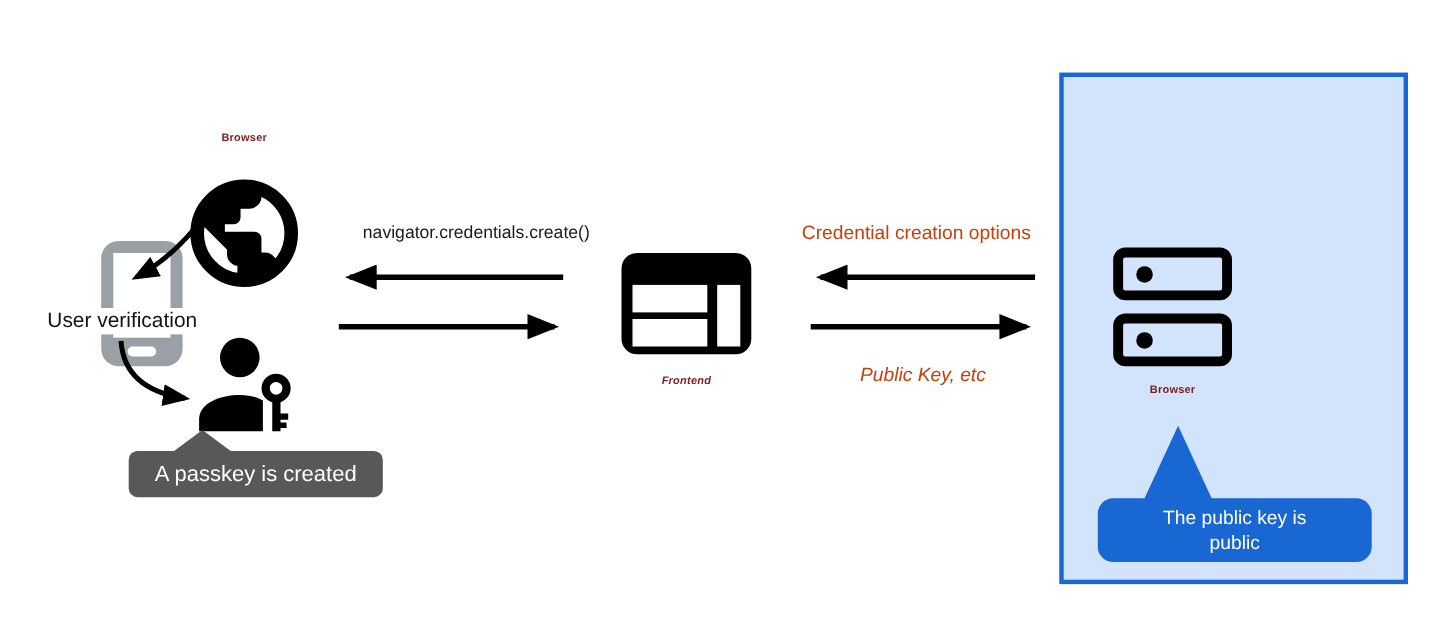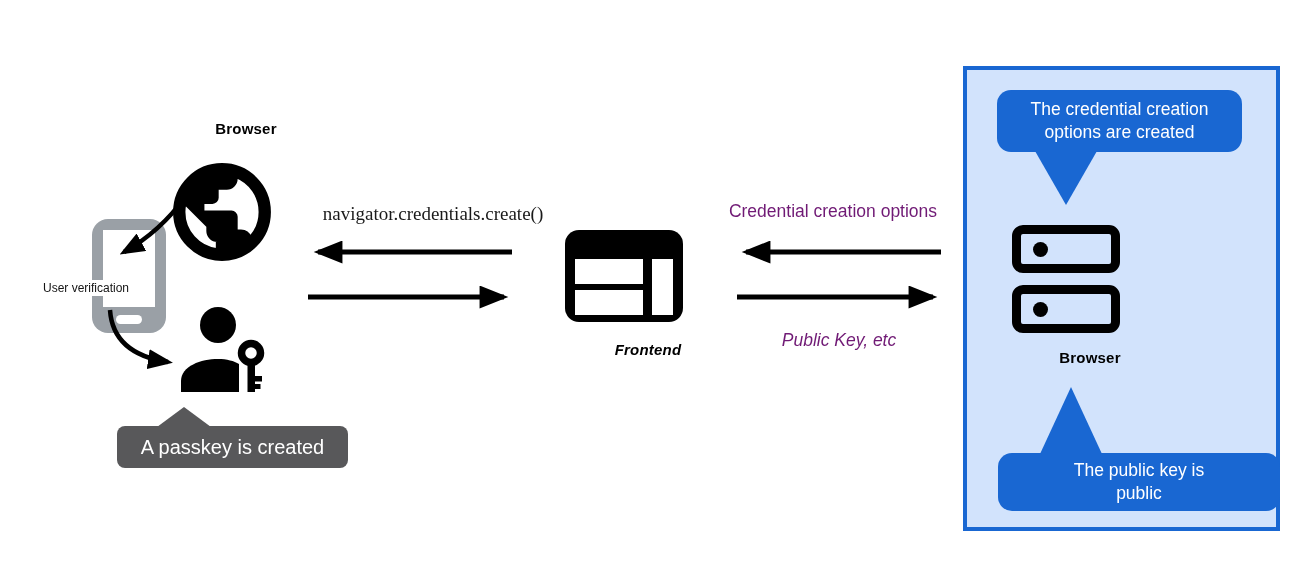--- a/index.html
+++ b/index.html
@@ -120,11 +120,6 @@
     <div class="dot"></div>
   </div>
 
-  <div class="bubble bubble-top">
-    <span>The credential creation</span>
-    <span>options are created</span>
-    <div class="tail"></div>
-  </div>
   <div class="bubble bubble-bottom">
     <span>The public key is</span>
     <span>public</span>

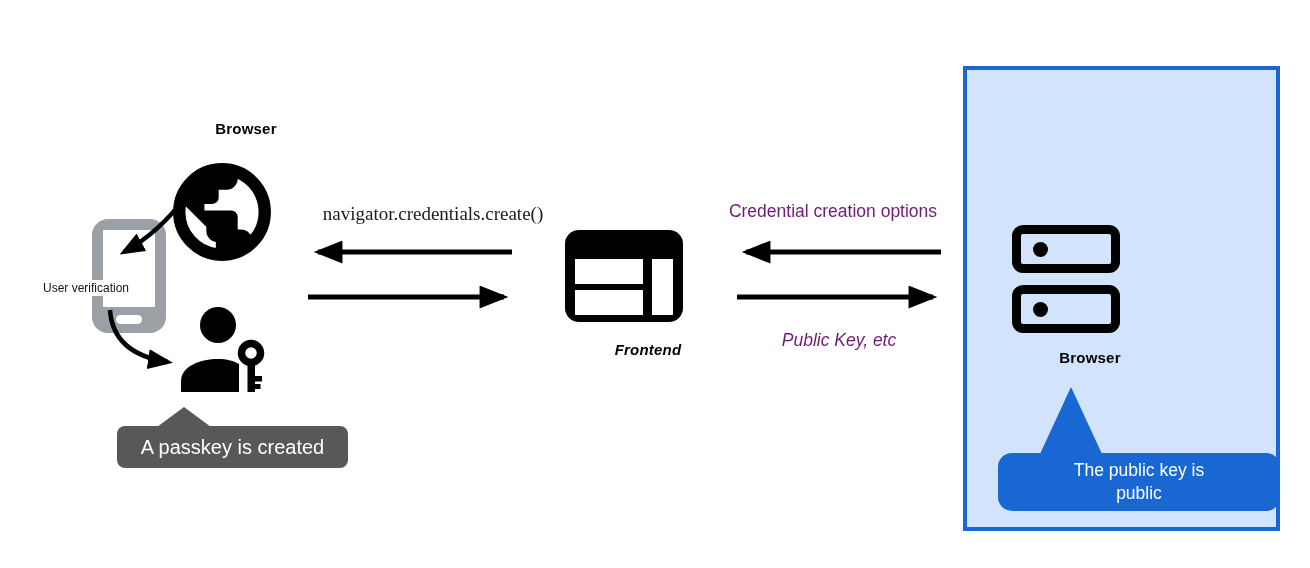--- a/index.html
+++ b/index.html
@@ -11,8 +11,8 @@
   
   .lbl { position:absolute; color:#701a75; font-size:17.5px; white-space:nowrap;
          transform:translateX(-50%); }
-  .lbl-bold { position:absolute; color:#000000; font-size:15px; font-weight:700;
-              white-space:nowrap; transform:translateX(-50%); letter-spacing:.2px;margin-left:24px; }
+  .lbl-bold { position:absolute; color:#7f1d1d; font-size:10px; font-weight:700;
+              white-space:nowrap; transform:translateX(-50%); letter-spacing:.2px; }
   .lbl-code { position:absolute; color:#1a1a1a; font-size:19px; white-space:nowrap;
               transform:translateX(-50%);
               font-family:Liberation Serif, serif; }

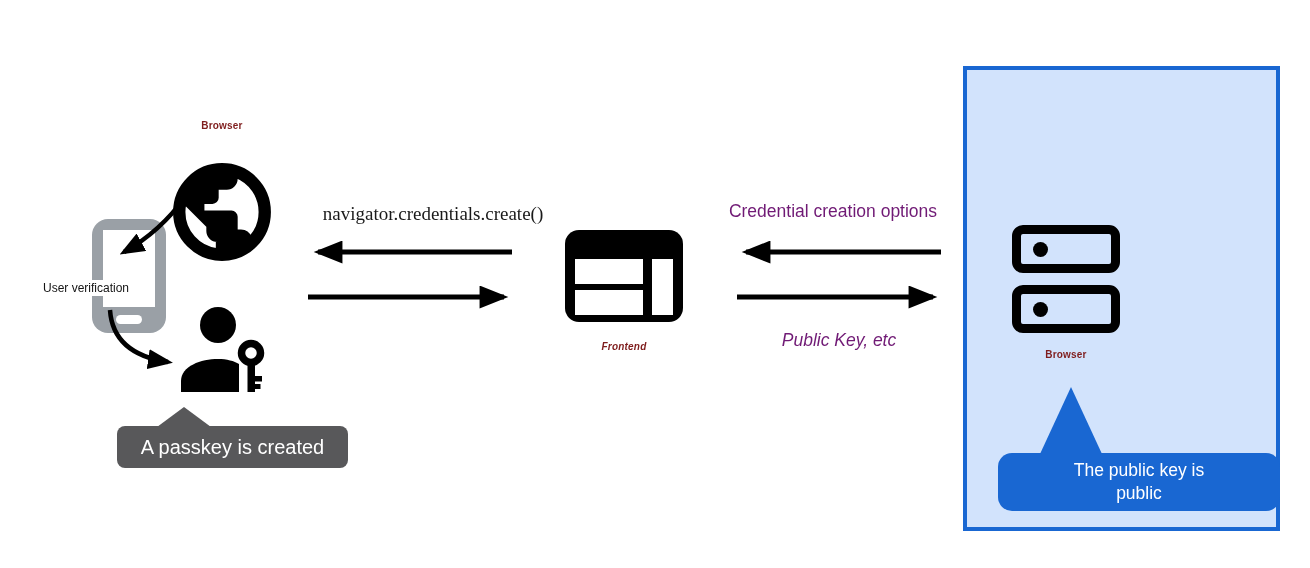--- a/index.html
+++ b/index.html
@@ -13,9 +13,9 @@
          transform:translateX(-50%); }
   .lbl-bold { position:absolute; color:#7f1d1d; font-size:10px; font-weight:700;
               white-space:nowrap; transform:translateX(-50%); letter-spacing:.2px; }
-  .lbl-code { position:absolute; color:#1a1a1a; font-size:19px; white-space:nowrap;
+  .lbl-code { position:absolute; color:#1a1a1a; font-size:16px; white-space:nowrap;
               transform:translateX(-50%);
-              font-family:Liberation Serif, serif; }
+              font-family:Liberation Sans, sans-serif; }
   .lbl-plain { position:absolute; color:#141414; font-size:12px; white-space:nowrap;
                background:#ffffff; padding:1px 3px; z-index:6; }
 

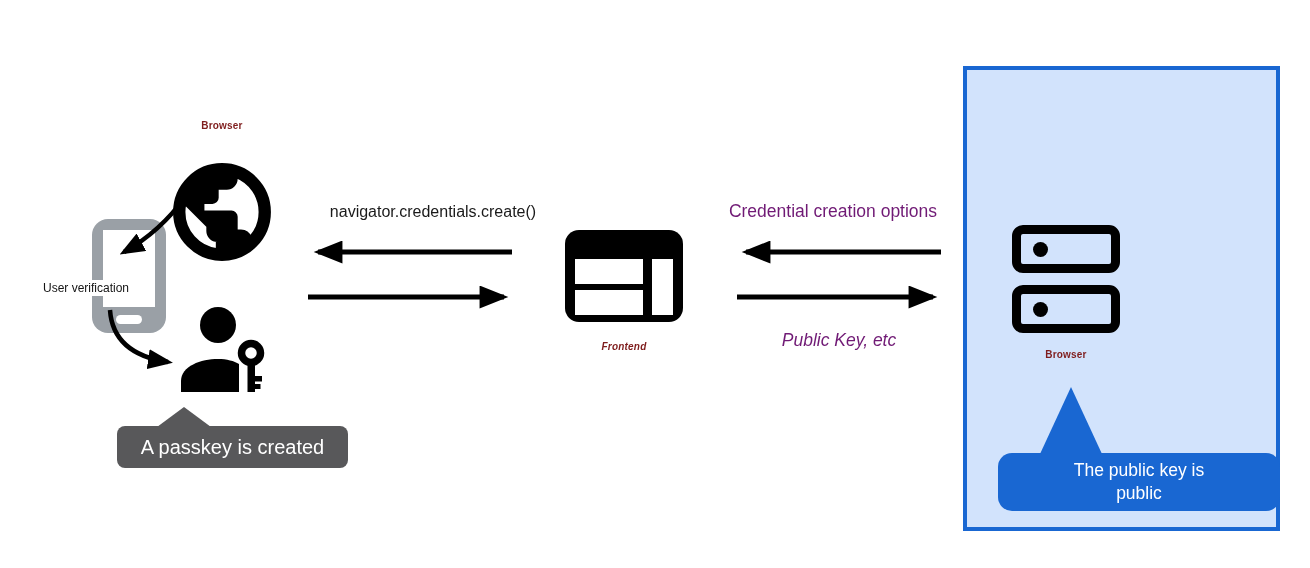--- a/index.html
+++ b/index.html
@@ -9,7 +9,7 @@
   }
 
   
-  .lbl { position:absolute; color:#701a75; font-size:17.5px; white-space:nowrap;
+  .lbl { position:absolute; color:#c2410c; font-size:17.5px; white-space:nowrap;
          transform:translateX(-50%); }
   .lbl-bold { position:absolute; color:#7f1d1d; font-size:10px; font-weight:700;
               white-space:nowrap; transform:translateX(-50%); letter-spacing:.2px; }

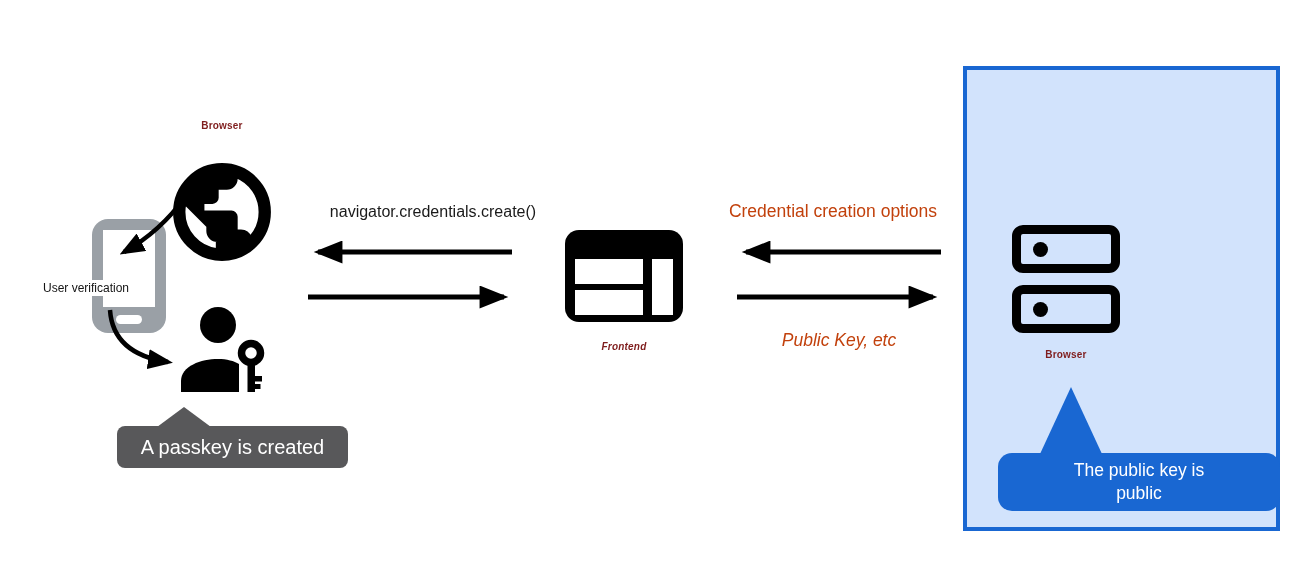--- a/index.html
+++ b/index.html
@@ -16,7 +16,7 @@
   .lbl-code { position:absolute; color:#1a1a1a; font-size:16px; white-space:nowrap;
               transform:translateX(-50%);
               font-family:Liberation Sans, sans-serif; }
-  .lbl-plain { position:absolute; color:#141414; font-size:12px; white-space:nowrap;
+  .lbl-plain { position:absolute; color:#141414; font-size:19px; white-space:nowrap;
                background:#ffffff; padding:1px 3px; z-index:6; }
 
   

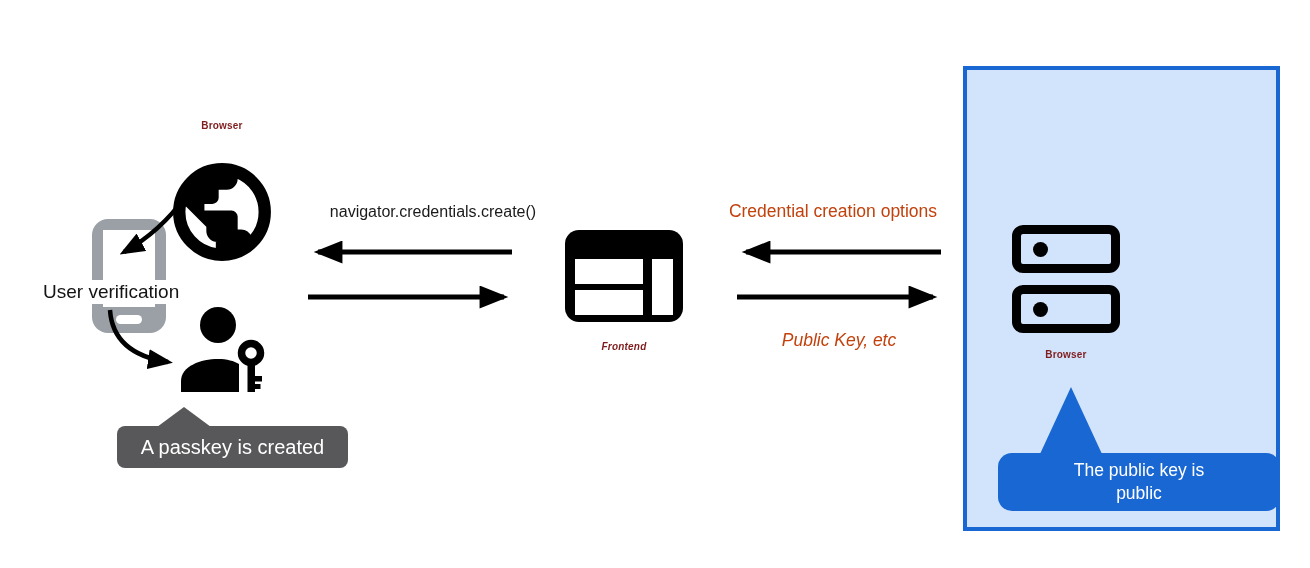--- a/index.html
+++ b/index.html
@@ -57,7 +57,7 @@
                          border-bottom:67px solid #1967d2; margin-bottom:-1px; }
 
   
-  .tooltip { position:absolute; left:117px; top:426px; width:231px; height:42px;
+  .tooltip { position:absolute; left:117px; top:410px; width:231px; height:42px;
              background:#58585a; border-radius:8px; color:#fff; font-size:20px;
              display:flex; align-items:center; justify-content:center; z-index:4; }
   .tooltip .tail { position:absolute; top:-19px; left:40px; width:0; height:0;

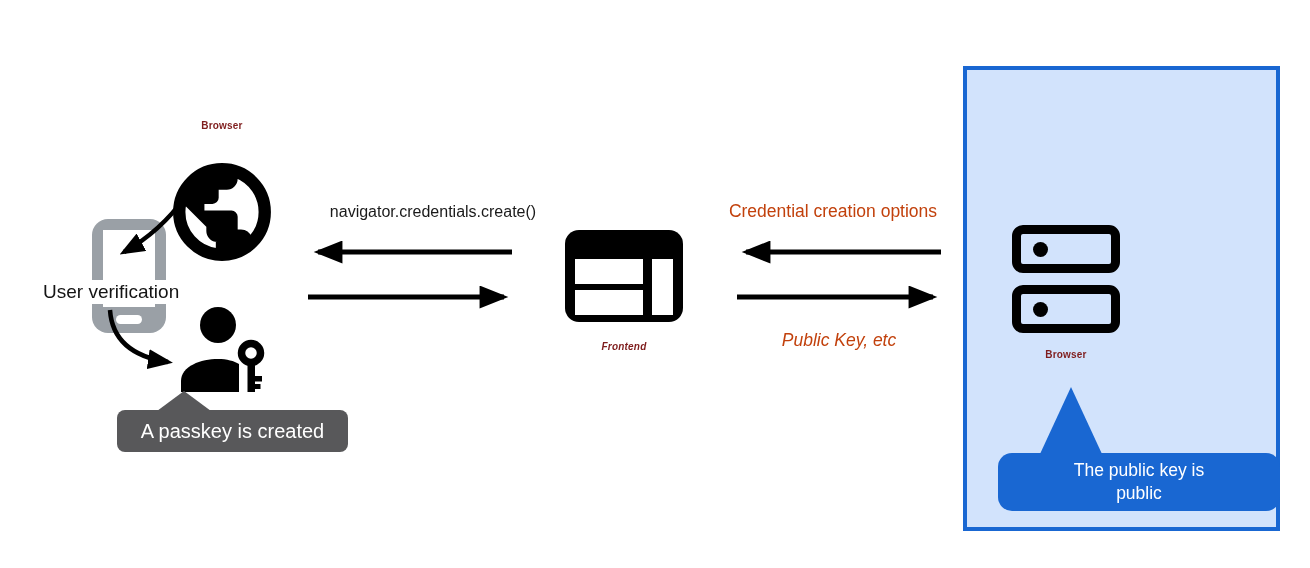--- a/index.html
+++ b/index.html
@@ -51,7 +51,7 @@
   .bubble-top .tail { position:absolute; top:100%; left:38px; width:0; height:0;
                       border-left:31px solid transparent; border-right:31px solid transparent;
                       border-top:54px solid #1967d2; margin-top:-1px; }
-  .bubble-bottom { left:998px; top:453px; width:282px; height:58px; }
+  .bubble-bottom { left:998px; top:453px; width:249px; height:58px; }
   .bubble-bottom .tail { position:absolute; bottom:100%; left:42px; width:0; height:0;
                          border-left:31px solid transparent; border-right:31px solid transparent;
                          border-bottom:67px solid #1967d2; margin-bottom:-1px; }

